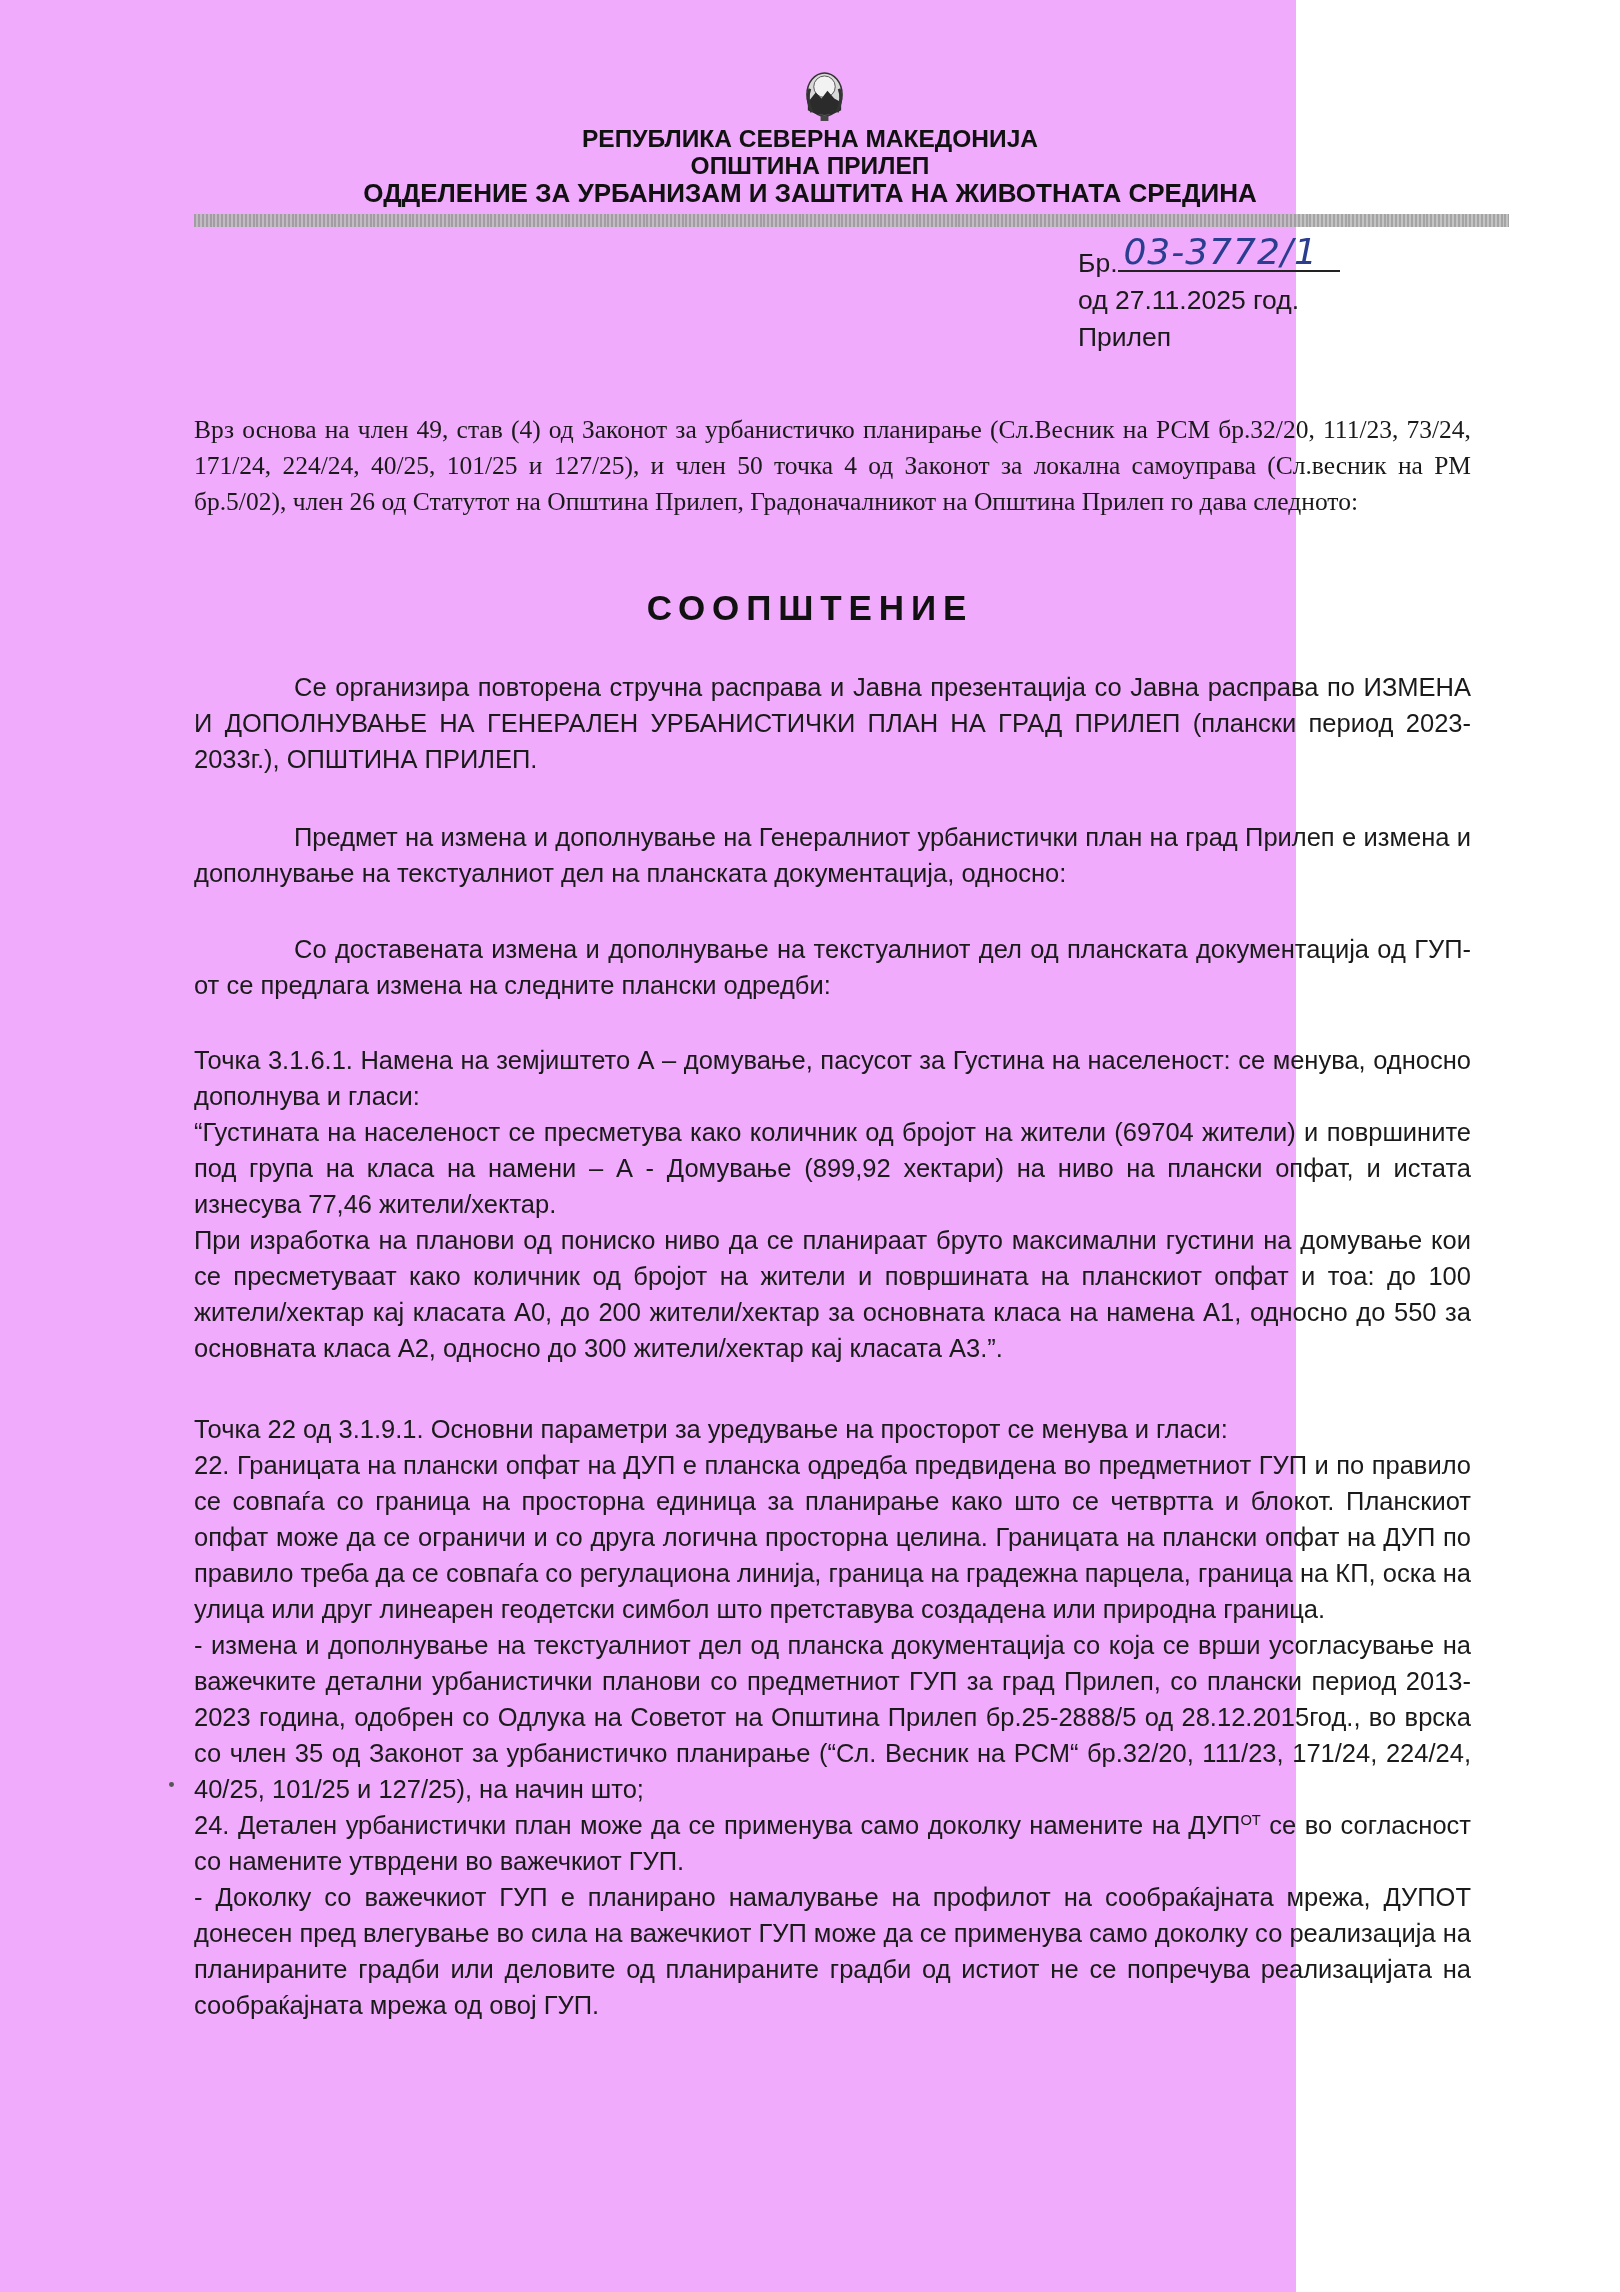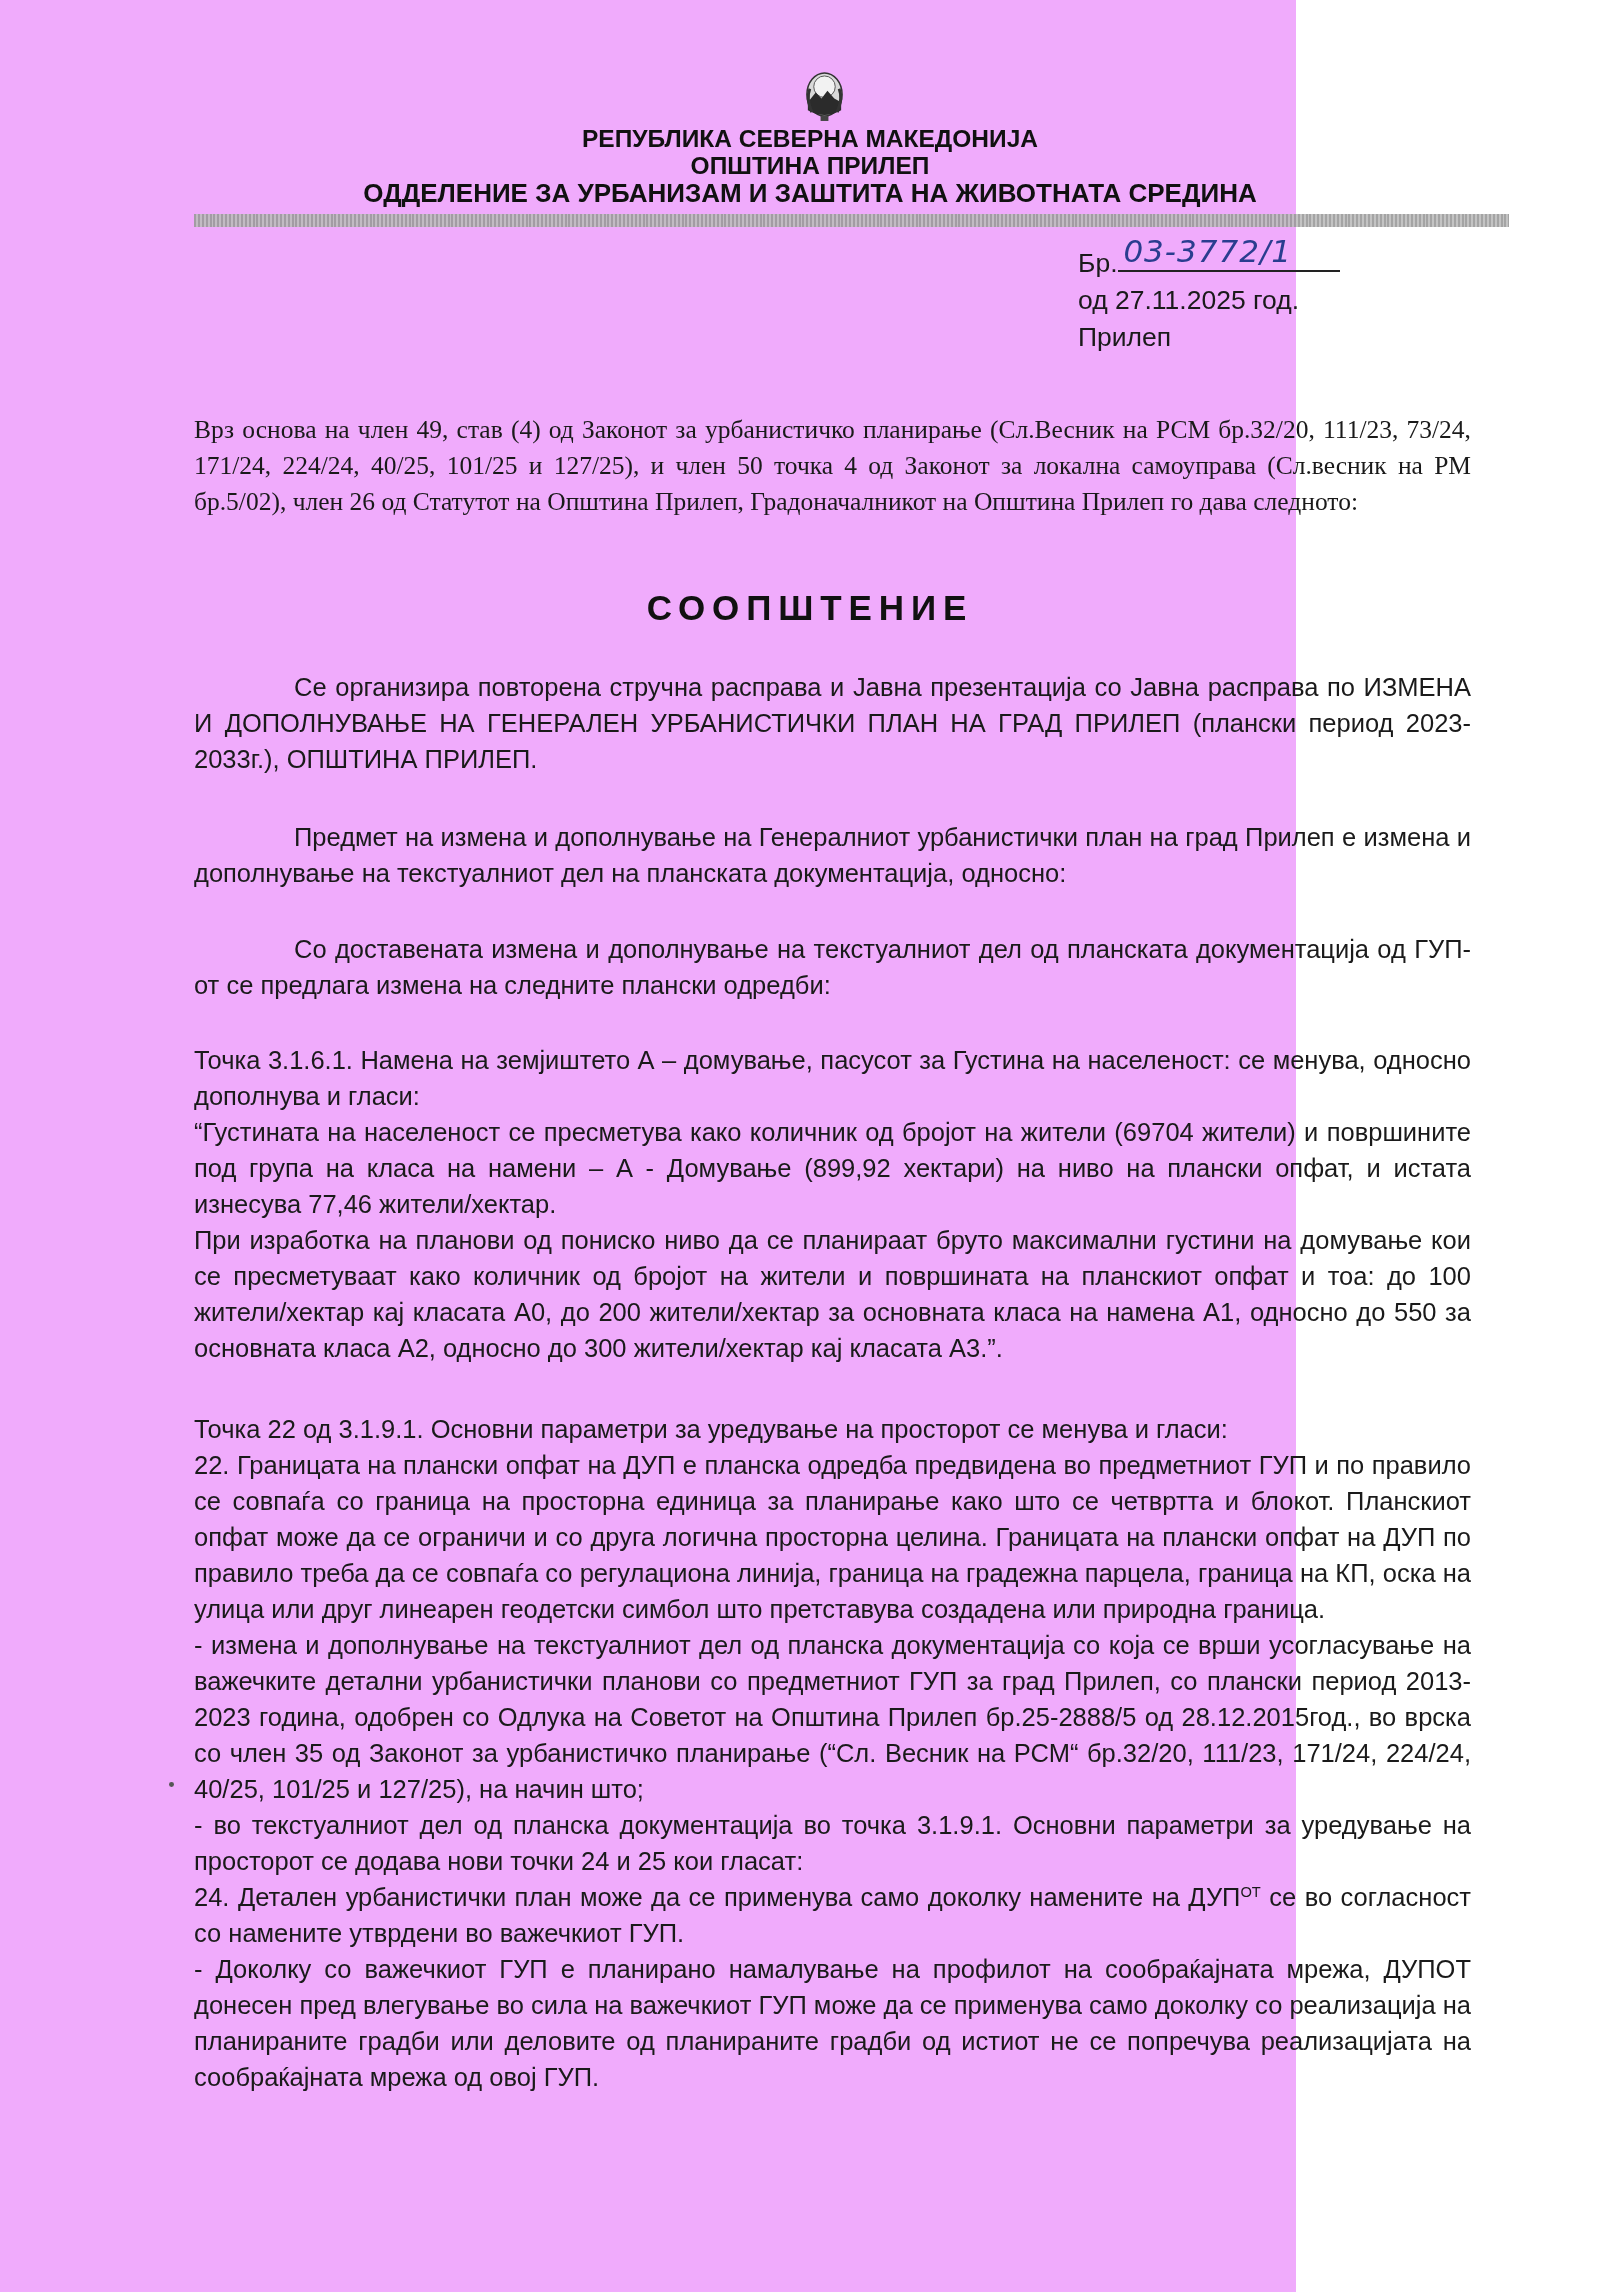--- a/index.html
+++ b/index.html
@@ -25,7 +25,7 @@
     .ref .num-line { display: inline-block; width: 222px; border-bottom: 2px solid #222; height: 27.4px;
                      vertical-align: baseline; position: relative; }
     .ref .hand { position: absolute; left: 5.9px; top: -9.8px; font-family: "DejaVu Sans", sans-serif;
-                 font-size: 31px; color: #2a3d8f; font-style: italic; letter-spacing: 1px; }
+                 font-size: 36px; color: #2a3d8f; font-style: italic; letter-spacing: 1px; }
 
     .body-text { position: absolute; left: 194px; width: 1277px; font-family: "Liberation Sans Narrow", "Liberation Sans", sans-serif;
                  font-size: 25.5px; line-height: 36px; color: #1a1a1a; text-align: justify; }

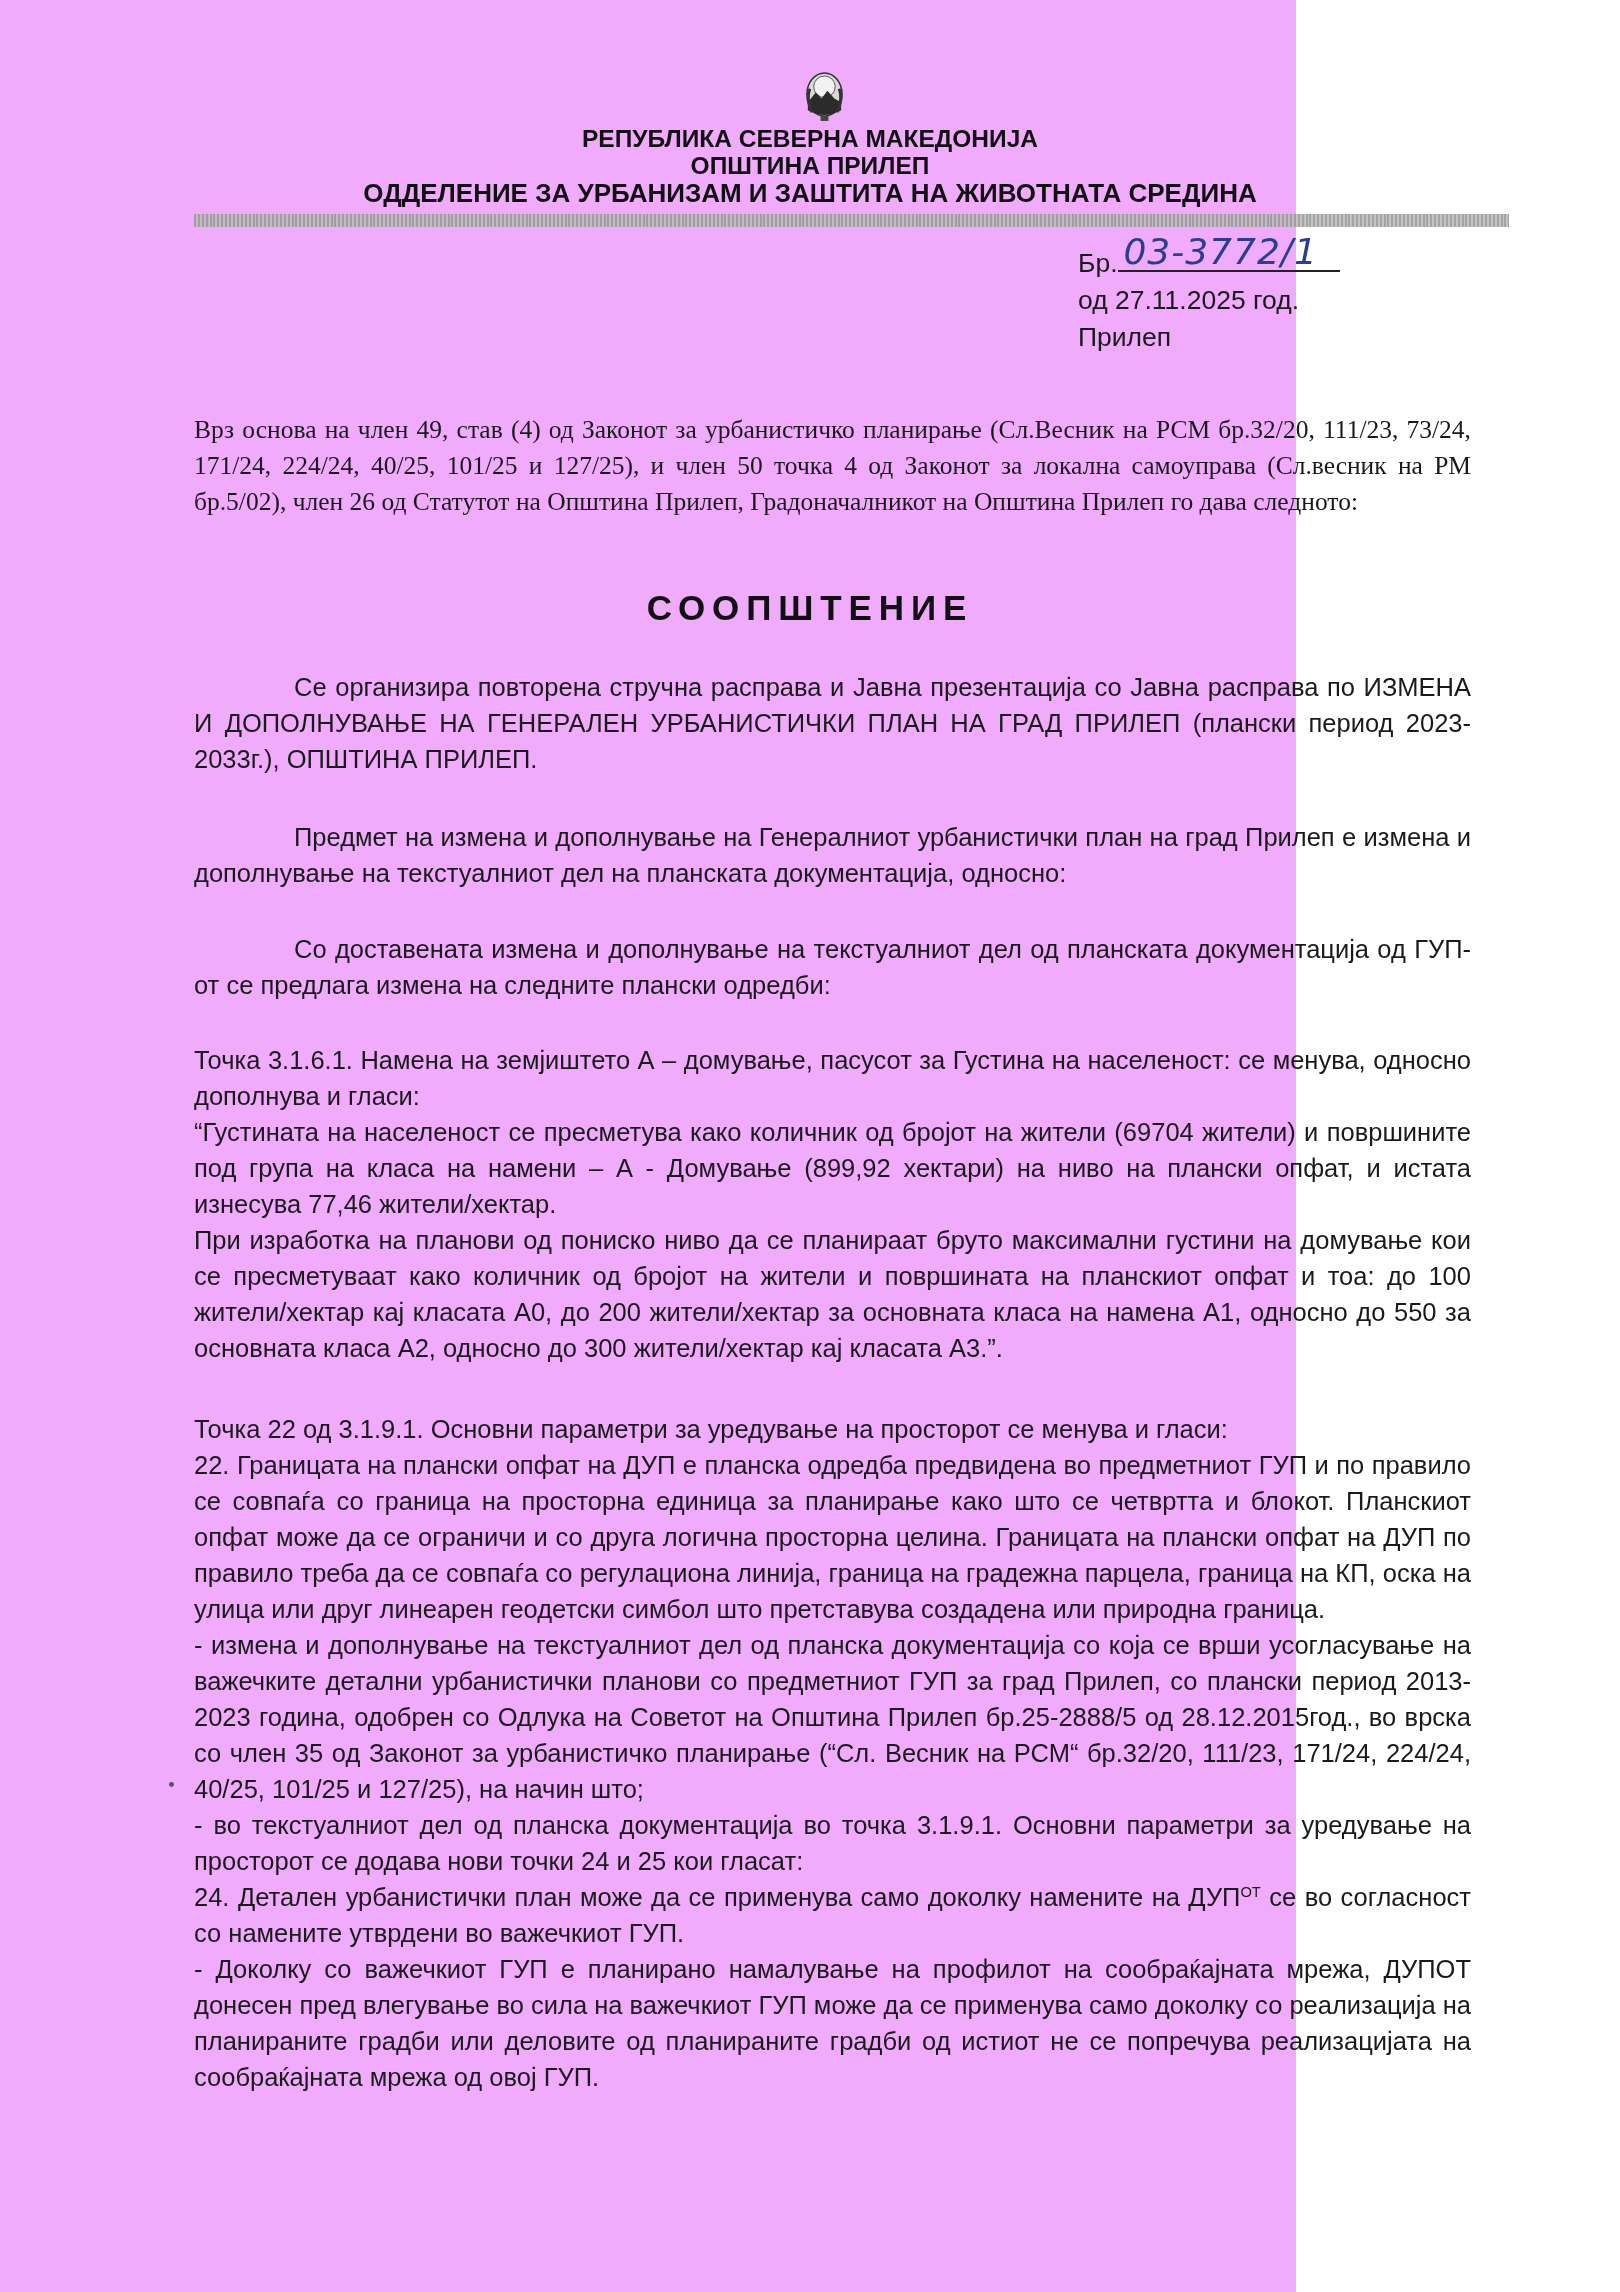--- a/index.html
+++ b/index.html
@@ -98,7 +98,6 @@
     <p>Точка 22 од 3.1.9.1. Основни параметри за уредување на просторот се менува и гласи:</p>
     <p>22. Границата на плански опфат на ДУП е планска одредба предвидена во предметниот ГУП и по правило се совпаѓа со граница на просторна единица за планирање како што се четвртта и блокот. Планскиот опфат може да се ограничи и со друга логична просторна целина. Границата на плански опфат на ДУП по правило треба да се совпаѓа со регулациона линија, граница на градежна парцела, граница на КП, оска на улица или друг линеарен геодетски симбол што претставува создадена или природна граница.</p>
     <p>- измена и дополнување на текстуалниот дел од планска документација со која се врши усогласување на важечките детални урбанистички планови со предметниот ГУП за град Прилеп, со плански период 2013-2023 година, одобрен со Одлука на Советот на Општина Прилеп бр.25-2888/5 од 28.12.2015год., во врска со член 35 од Законот за урбанистичко планирање (“Сл. Весник на РСМ“ бр.32/20, 111/23, 171/24, 224/24, 40/25, 101/25 и 127/25), на начин што;</p>
-    <p>- во текстуалниот дел од планска документација во точка 3.1.9.1. Основни параметри за уредување на просторот се додава нови точки 24 и 25 кои гласат:</p>
     <p><span>24. Детален урбанистички план може да се применува само доколку намените на ДУП</span><sup>ОТ</sup><span> се во согласност со намените утврдени во важечкиот ГУП.</span></p>
     <p>- Доколку со важечкиот ГУП е планирано намалување на профилот на сообраќајната мрежа, ДУПОТ донесен пред влегување во сила на важечкиот ГУП може да се применува само доколку со реализација на планираните градби или деловите од планираните градби од истиот не се попречува реализацијата на сообраќајната мрежа од овој ГУП.</p>
   </div>

